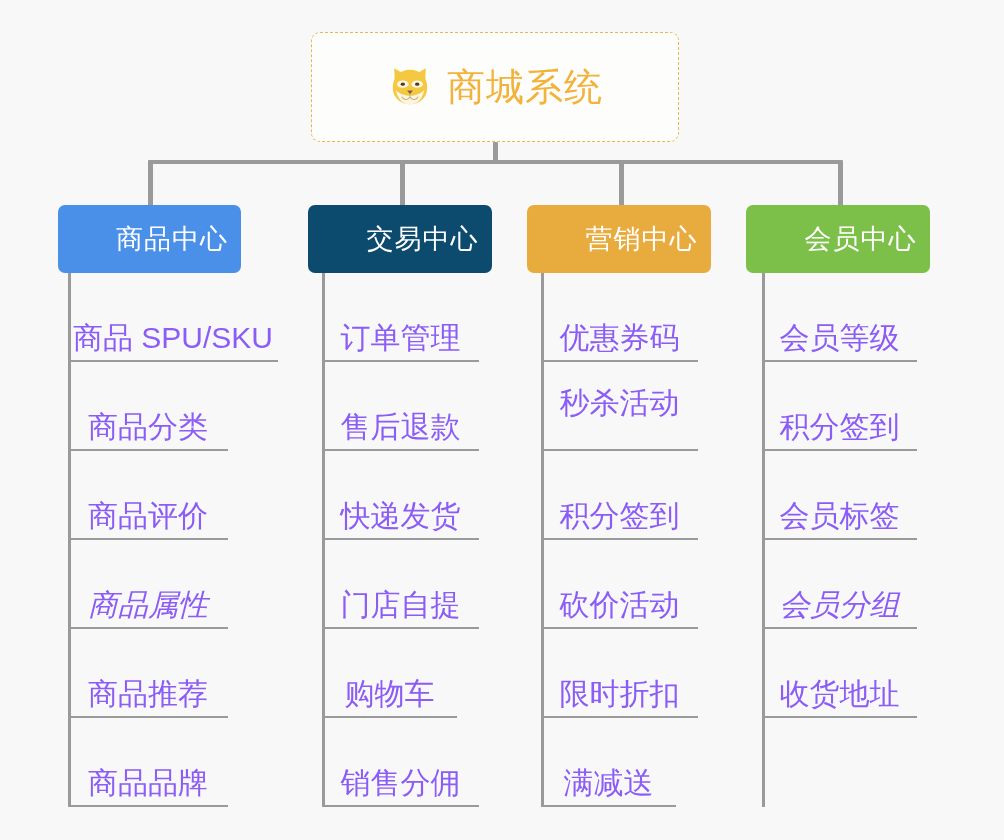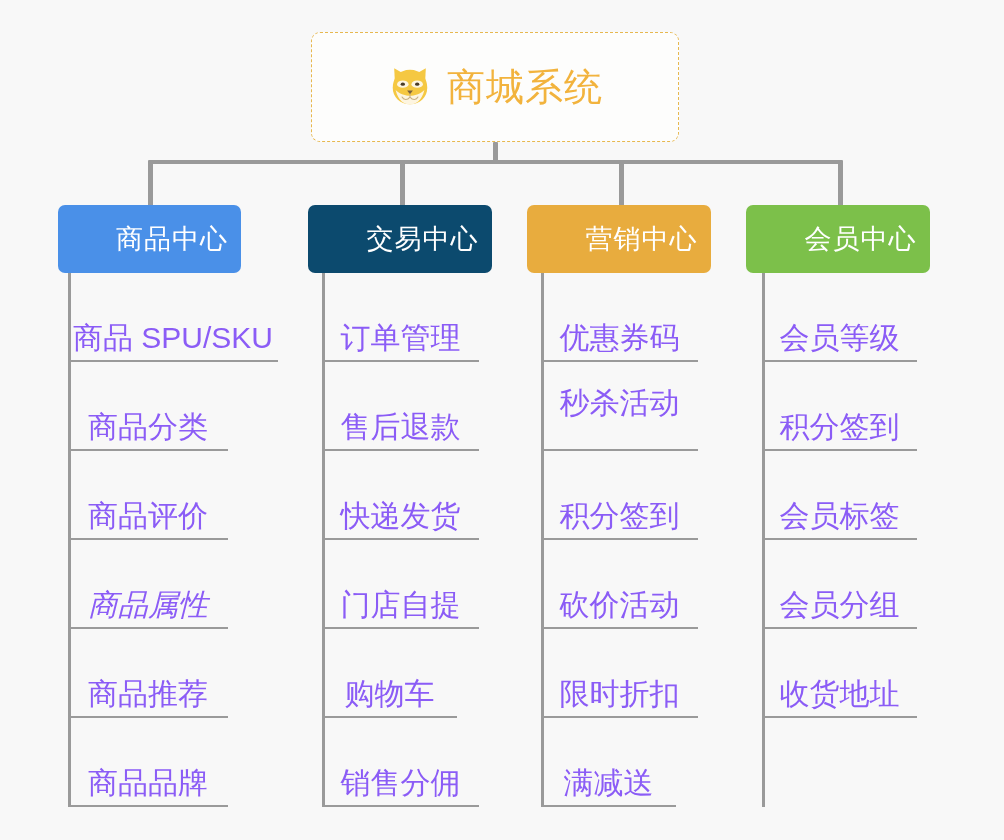--- a/index.html
+++ b/index.html
@@ -235,7 +235,7 @@
     <div class="leaf" style="width:155px;">
       <span class="leaf-label">会员标签</span>
     </div>
-    <div class="leaf" style="width:155px;">
+    <div class="leaf" style="width:155px;font-style:italic;">
       <span class="leaf-label">会员分组</span>
     </div>
     <div class="leaf" style="width:155px;">

